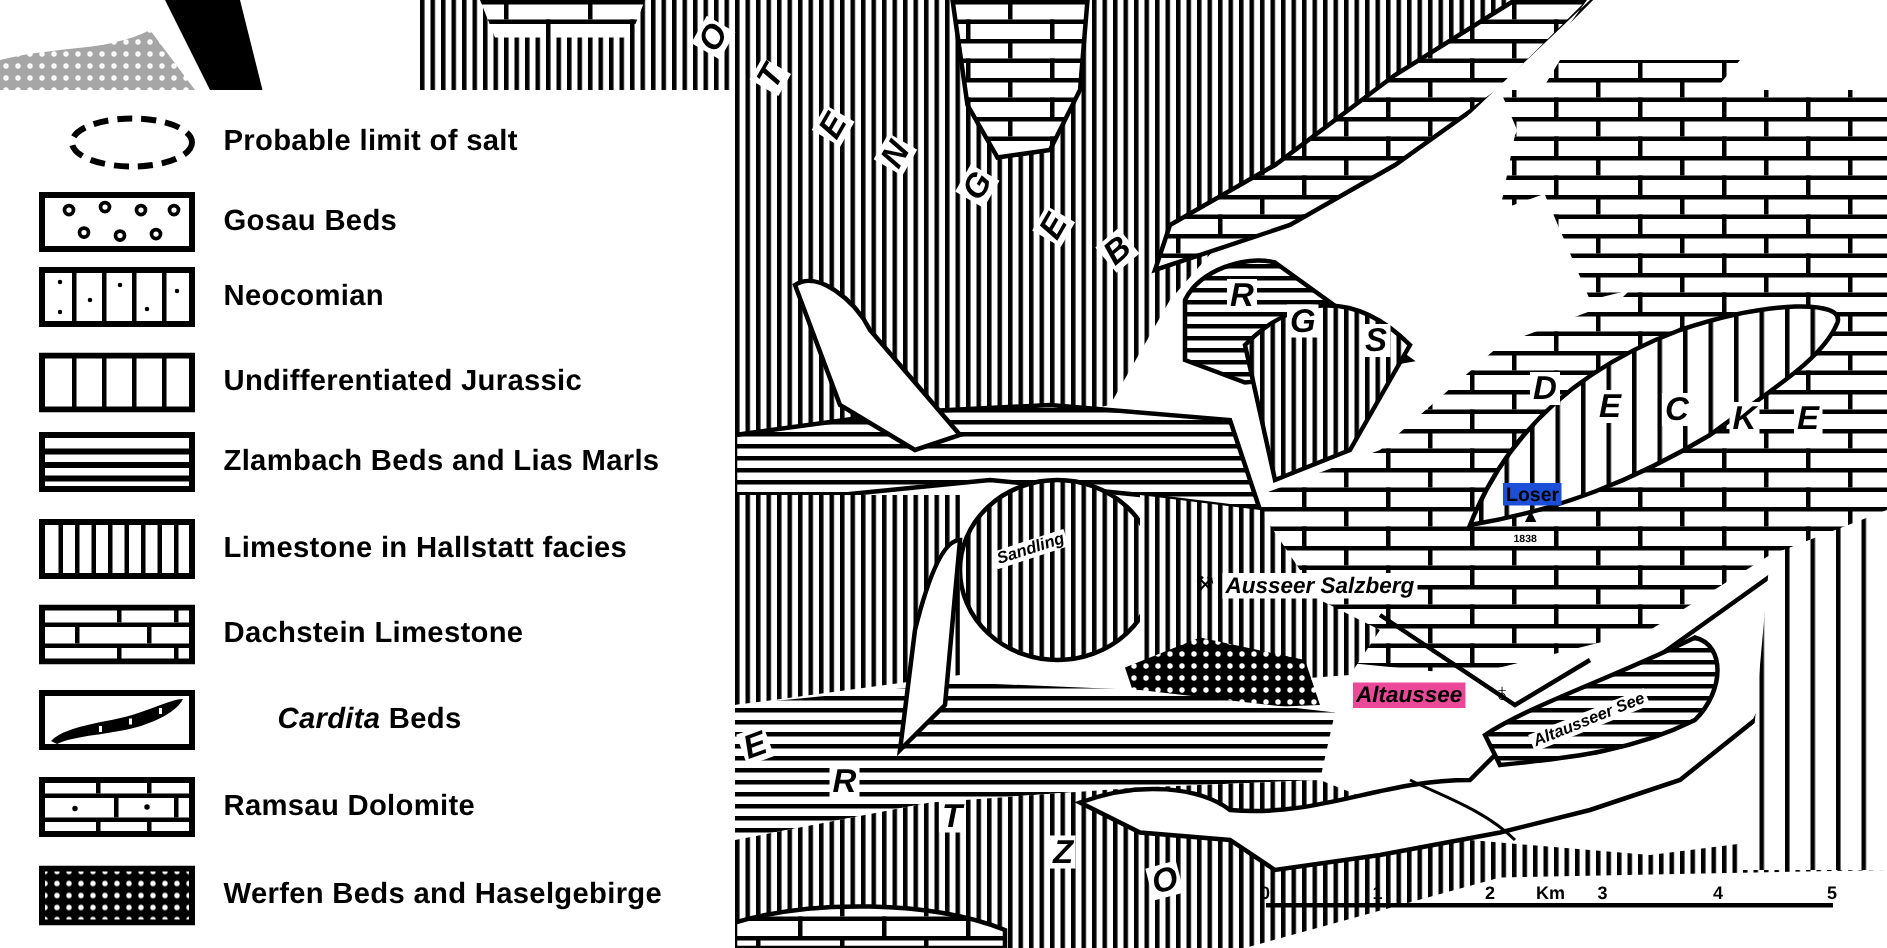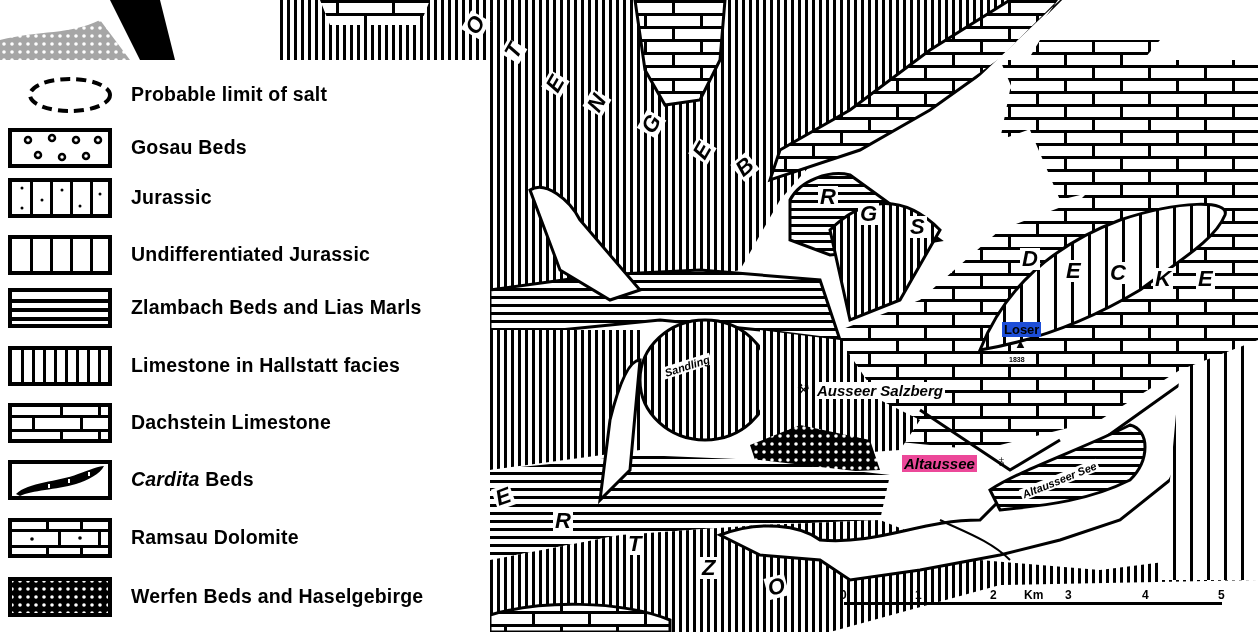--- a/index.html
+++ b/index.html
@@ -9,7 +9,7 @@
   svg.map { position:absolute; left:0; top:0; }
 
   .legend { position:absolute; left:0; top:60px; width:490px; height:572px; background:#fff; }
-  .legend-item { position:absolute; left:8px; width:470px; height:44px; }
+  .legend-item { position:absolute; left:26px; width:470px; height:44px; }
   .legend-swatch { position:absolute; left:0; top:0; width:104px; height:40px; }
   .legend-label { position:absolute; left:123px; top:8px; font-size:19.5px; font-weight:bold;
                   white-space:nowrap; letter-spacing:0.2px; }

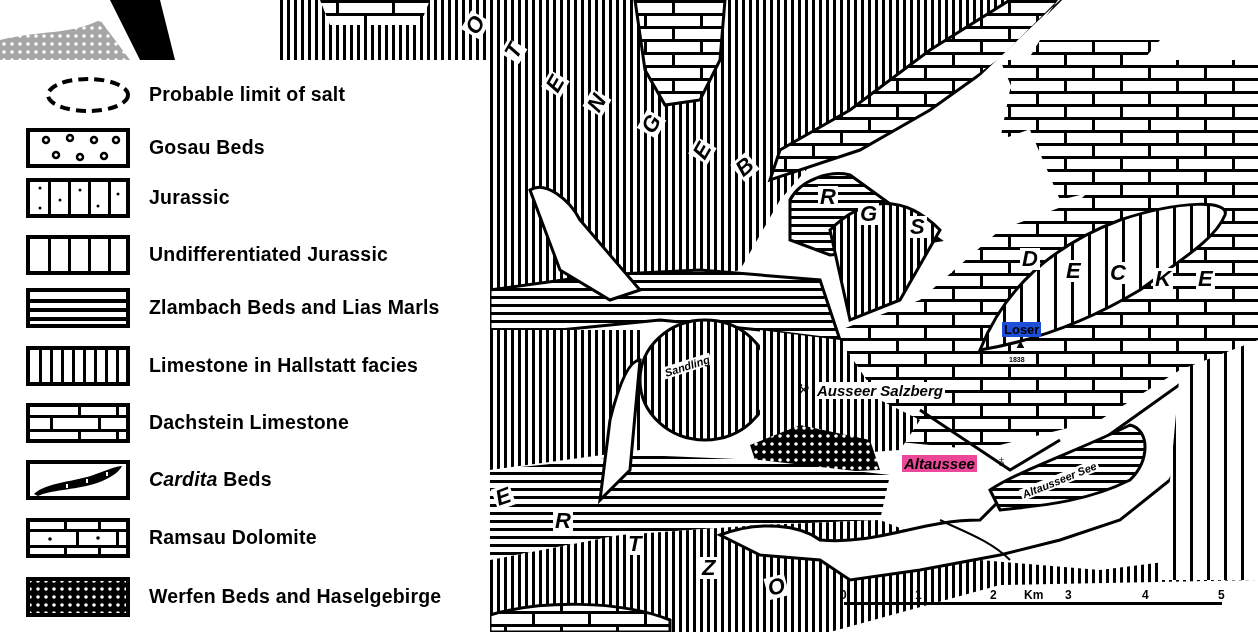--- a/index.html
+++ b/index.html
@@ -149,7 +149,7 @@
             <circle cx="14" cy="30" r="1.5"></circle>
         </g>
       </svg>
-      <span class="legend-label">Jurassic</span>
+      <span class="legend-label">Neocomian</span>
     </div>
 
     <div class="legend-item" style="top:175px">

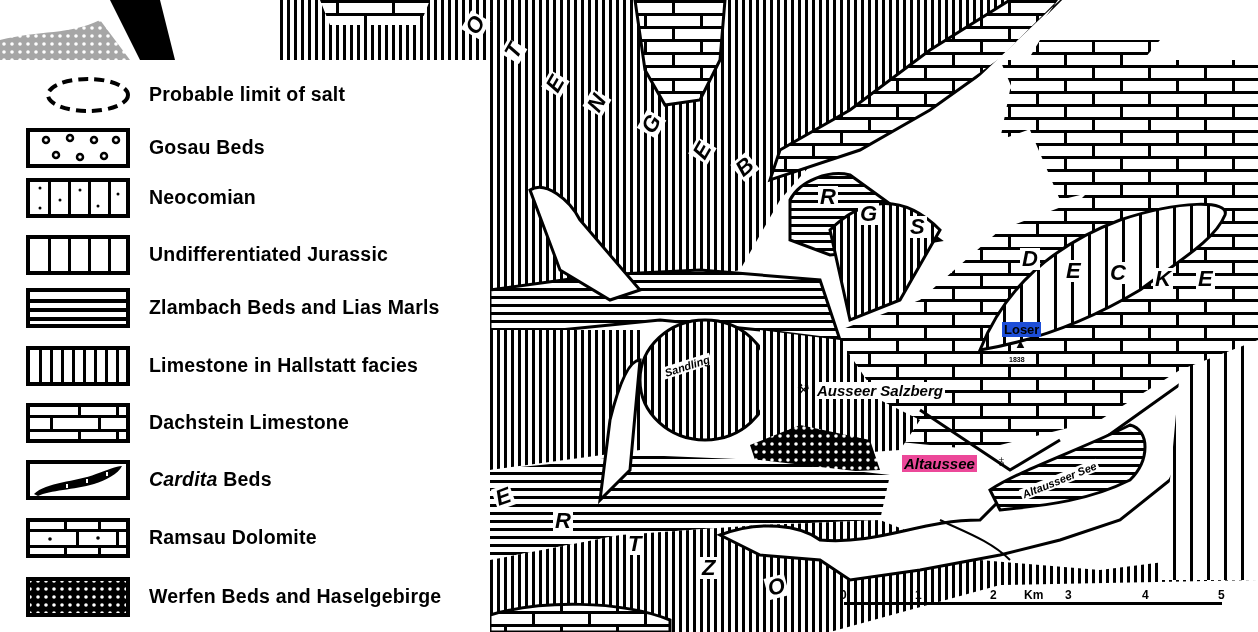--- a/index.html
+++ b/index.html
@@ -13,7 +13,7 @@
   .legend-swatch { position:absolute; left:0; top:0; width:104px; height:40px; }
   .legend-label { position:absolute; left:123px; top:8px; font-size:19.5px; font-weight:bold;
                   white-space:nowrap; letter-spacing:0.2px; }
-  .legend-label i { font-style:italic; }
+  .legend-label i { font-style:italic;margin-left:36px; }
 
   .map-label { position:absolute; font-weight:bold; font-style:italic; white-space:nowrap; color:#000;
                background:rgba(255,255,255,0.0); }

